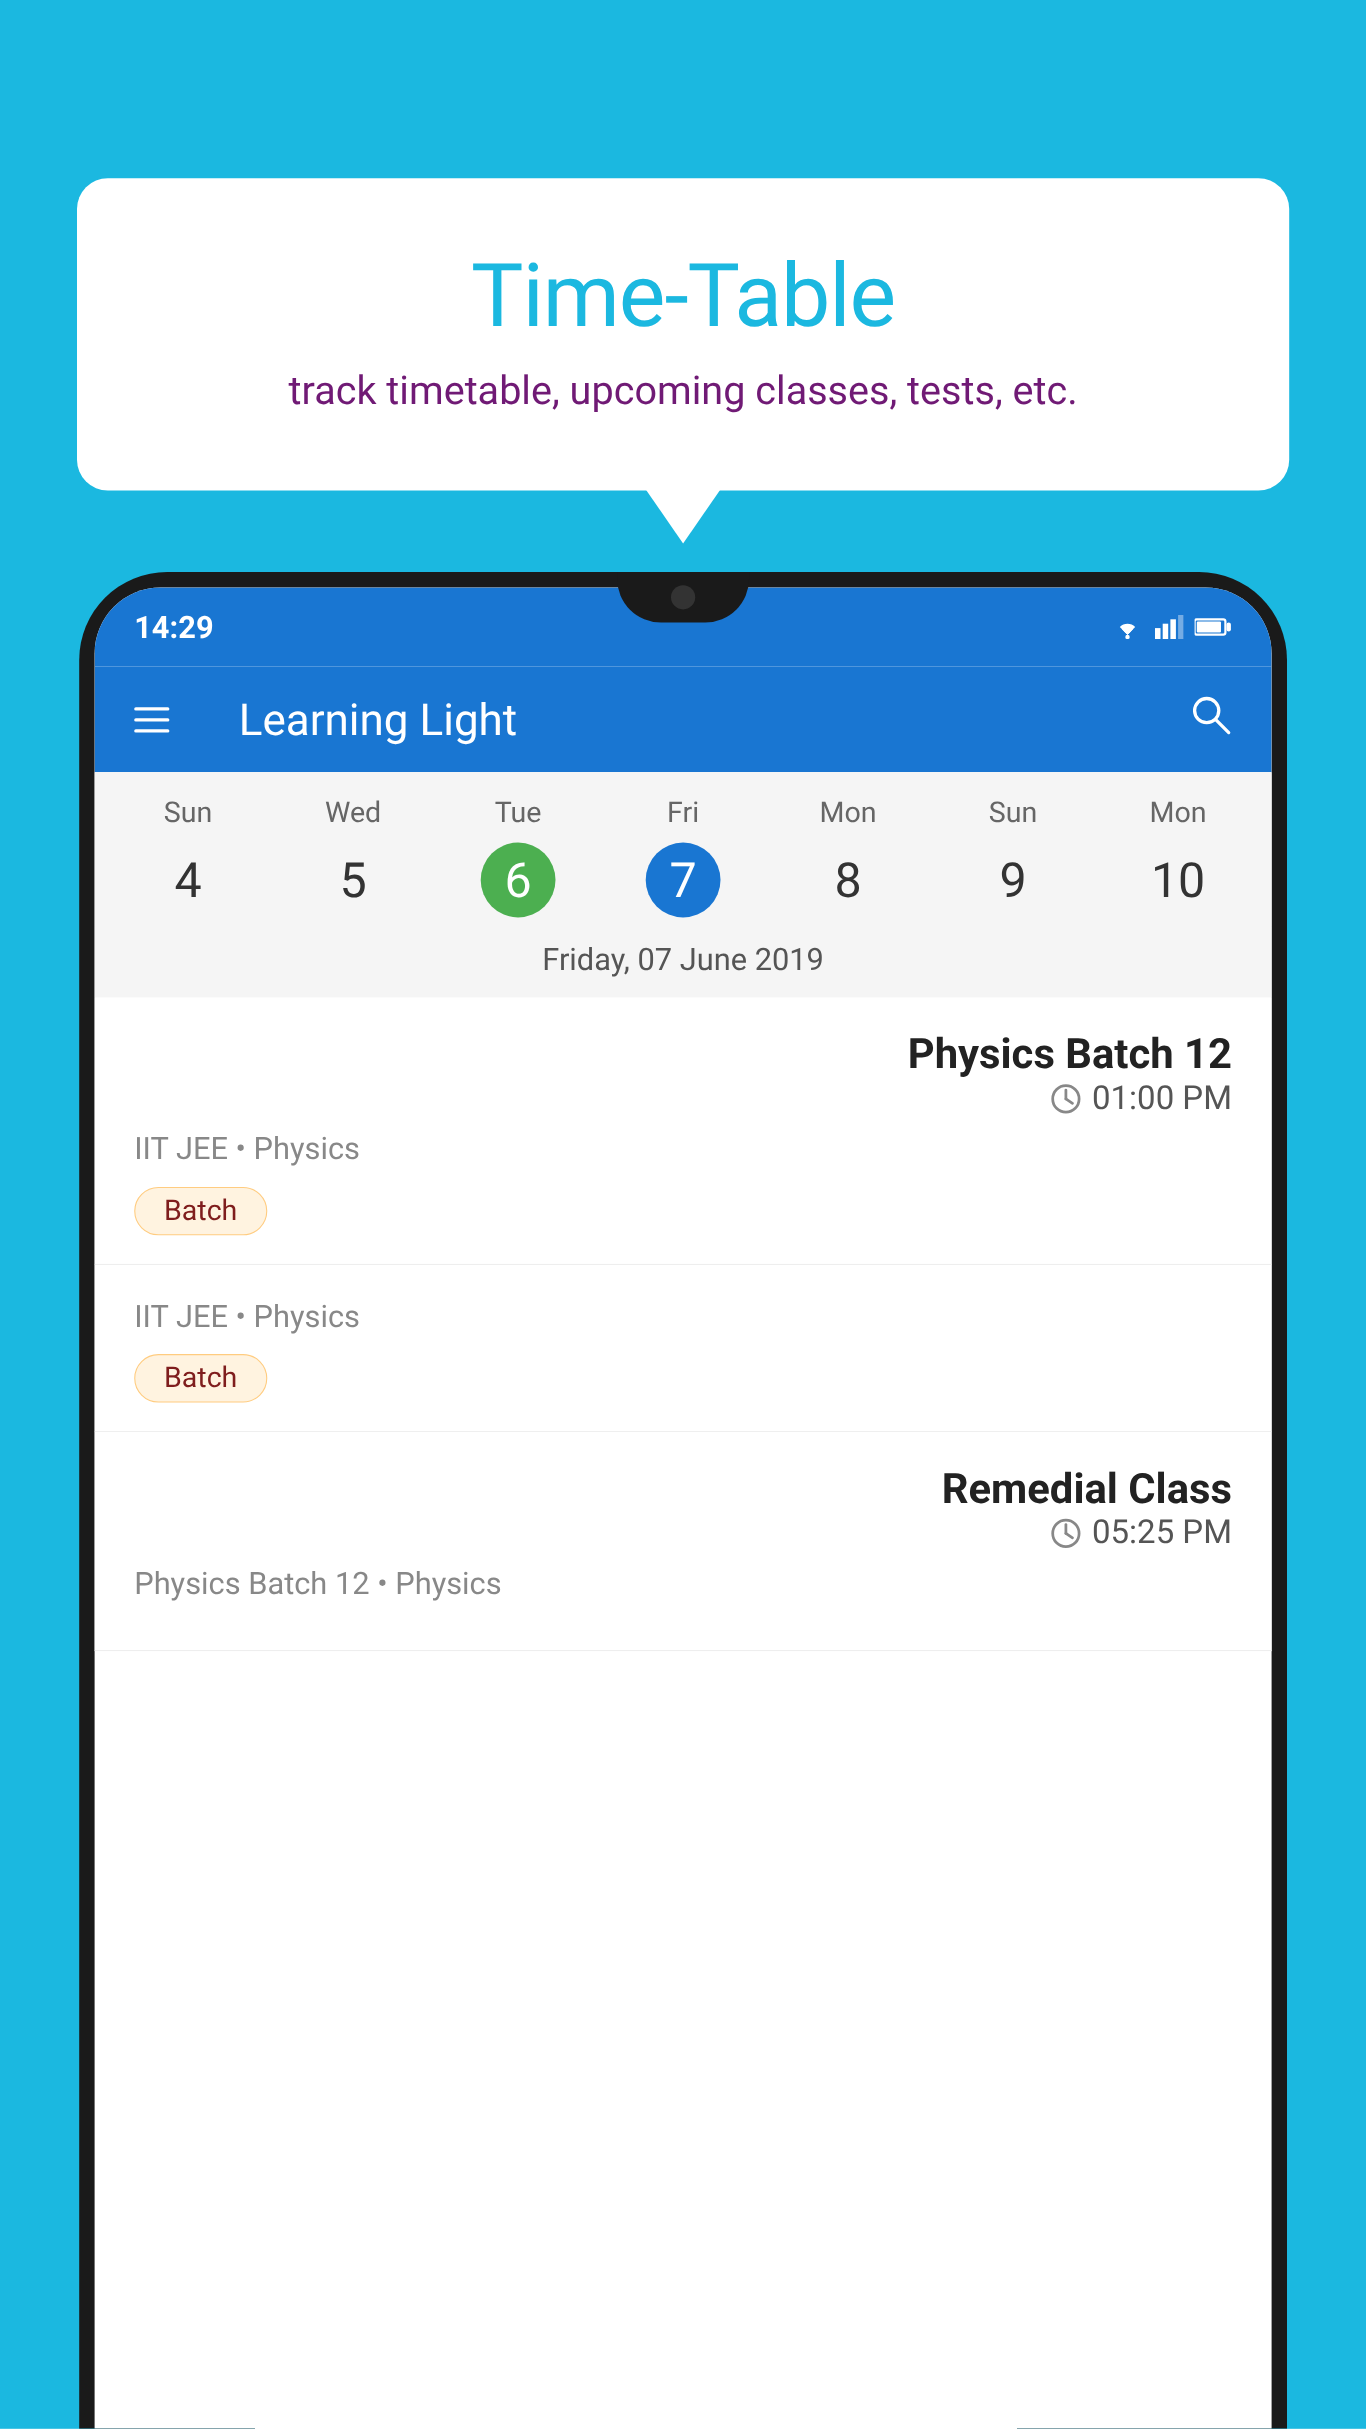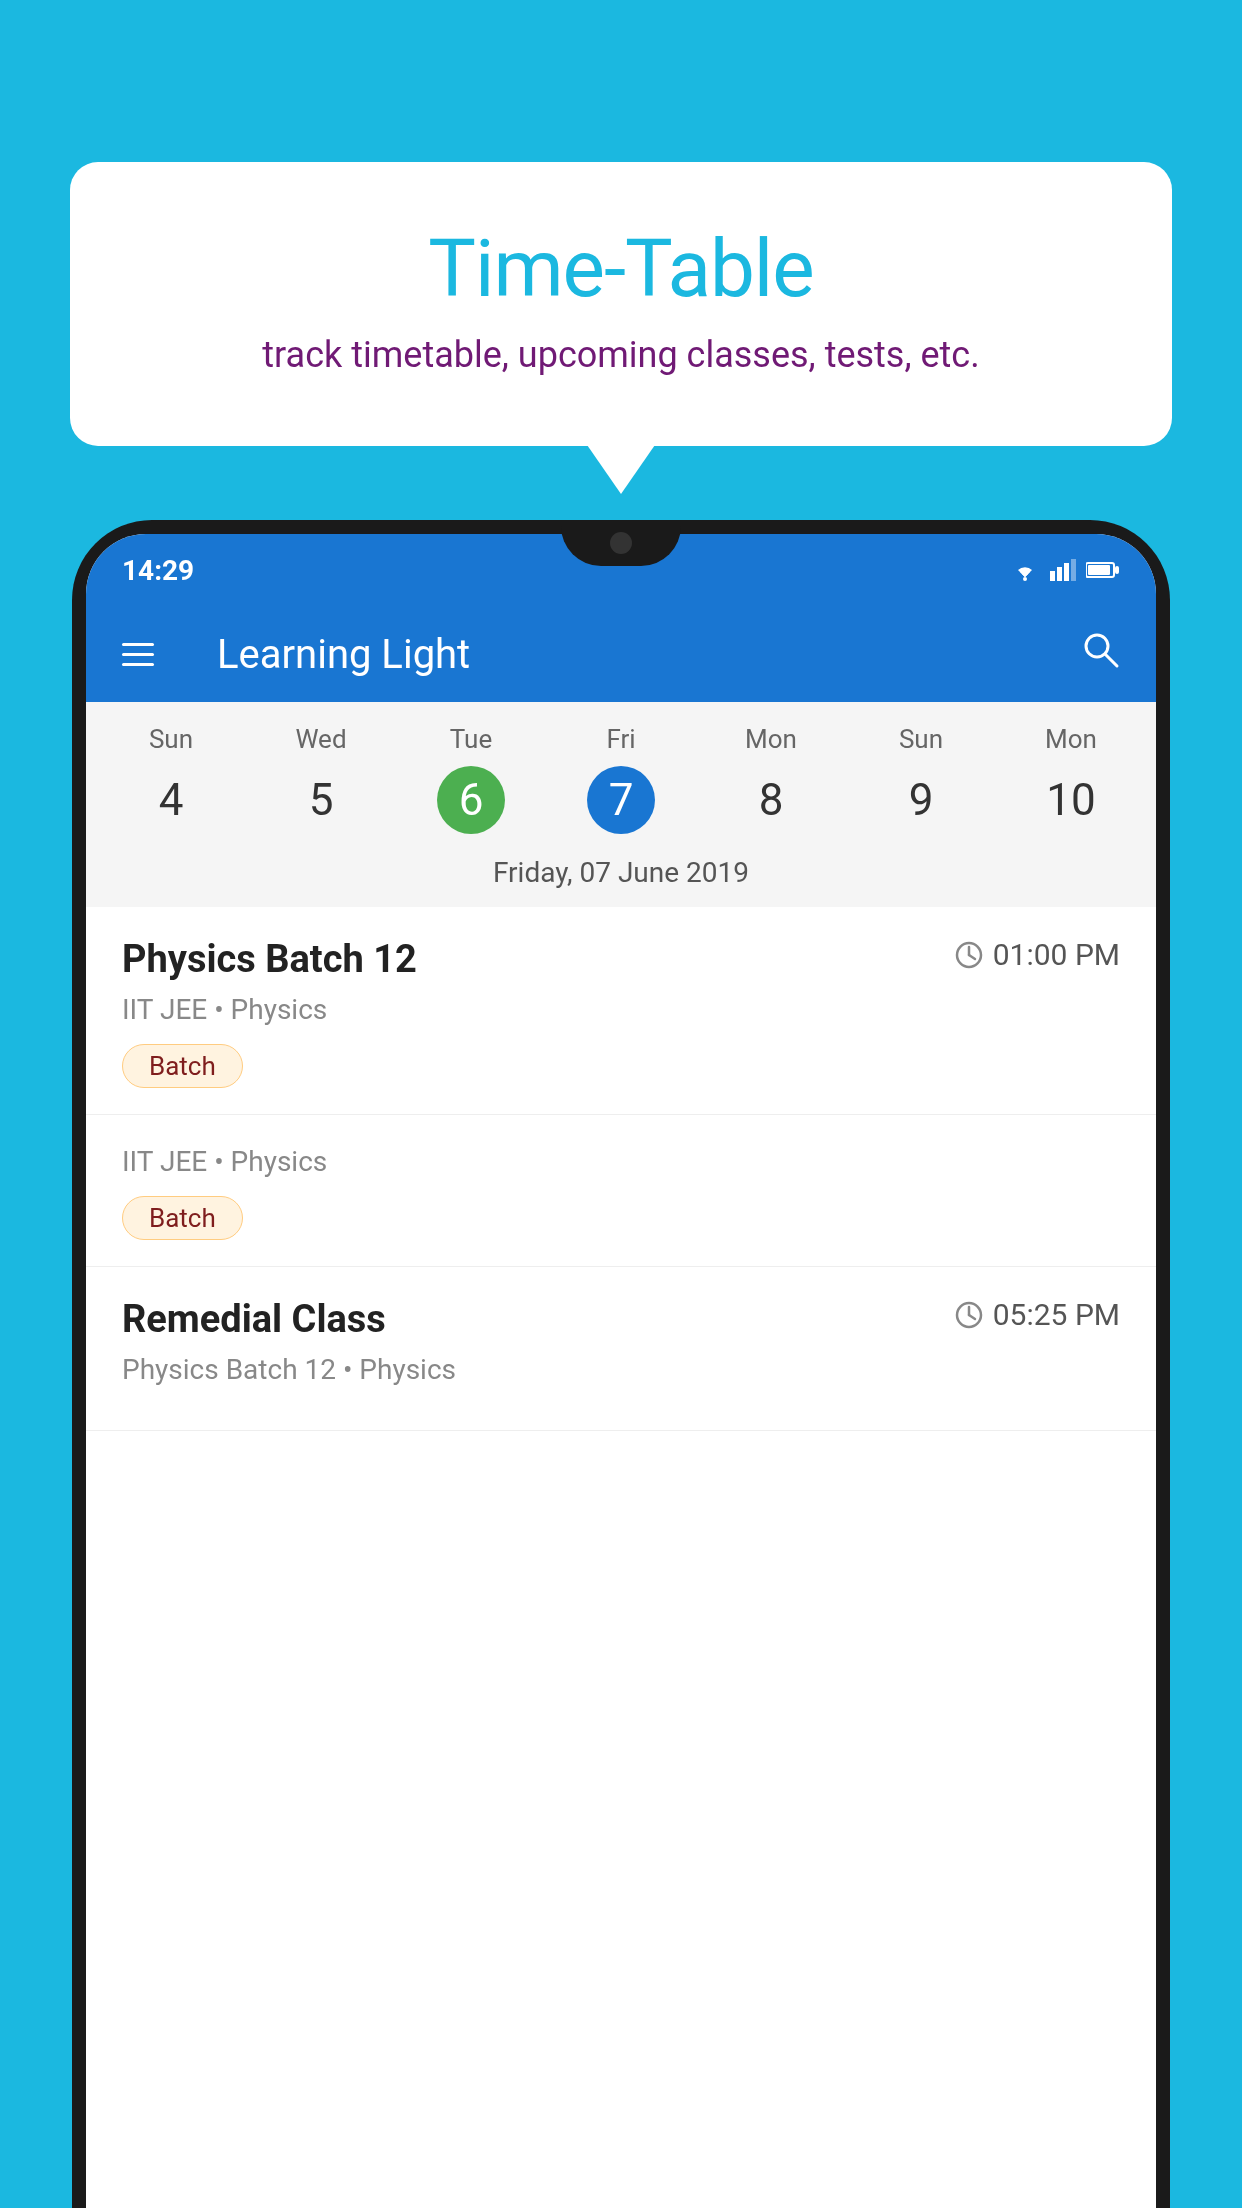--- a/index.html
+++ b/index.html
@@ -222,8 +222,9 @@
     .schedule-item-header {
       display: flex;
       justify-content: space-between;
-      align-items: flex-start;
+      align-items: flex-end;
       margin-bottom: 12px;
+      flex-direction: column;
     }
 
     .class-name {

